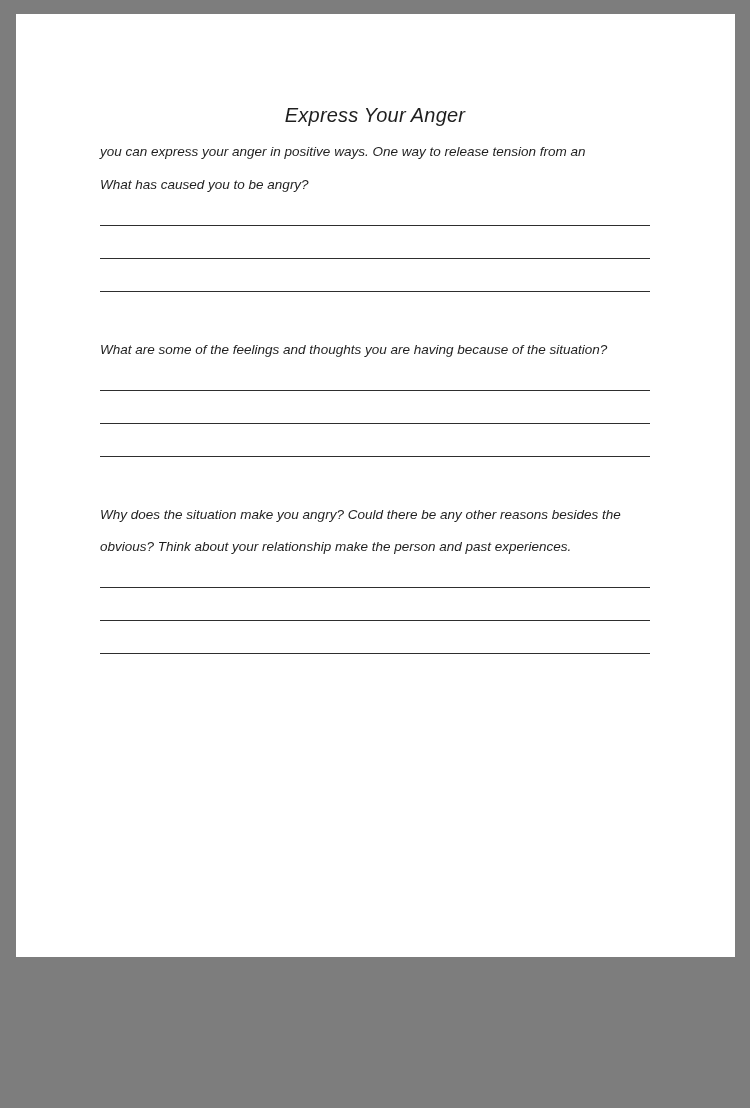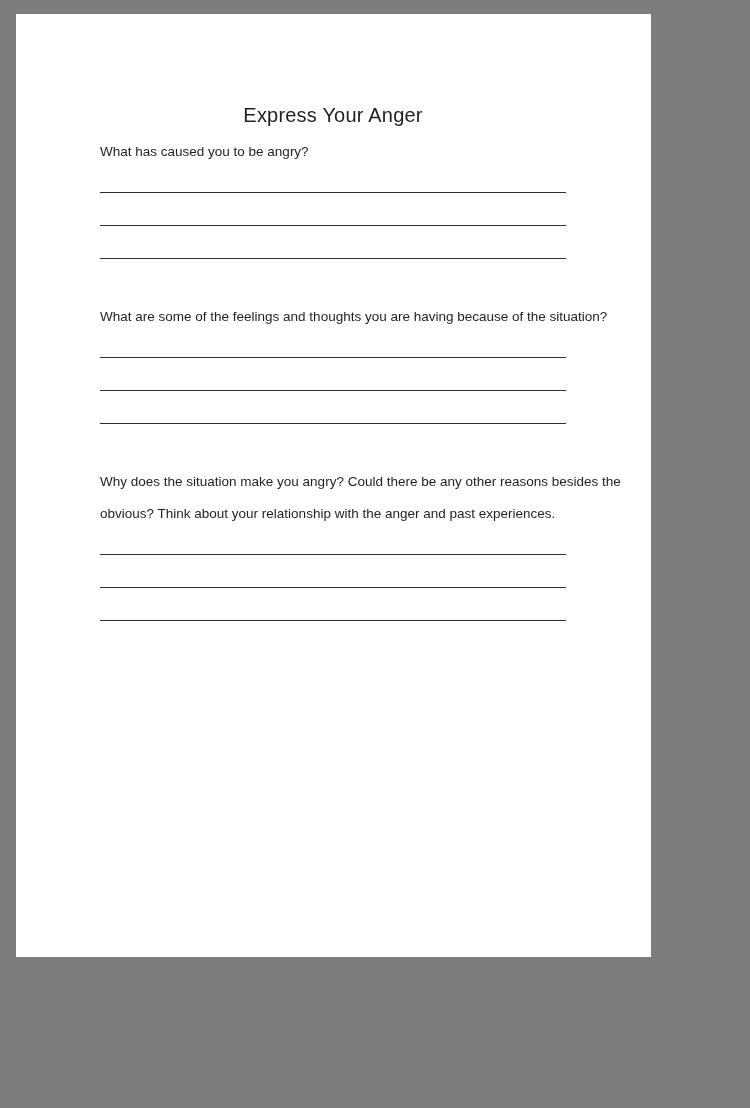--- a/index.html
+++ b/index.html
@@ -17,12 +17,13 @@
     position: absolute;
     left: 16px;
     top: 14px;
-    width: 635px;
+    width: 719px;
     height: 943px;
     background: var(--paper, #ffffff);
     box-sizing: border-box;
     padding: 90px 85px 0 84px;
     color: var(--ink, #1f1f1f);
+    font-style: italic;
   }
   .title {
     margin: 0;

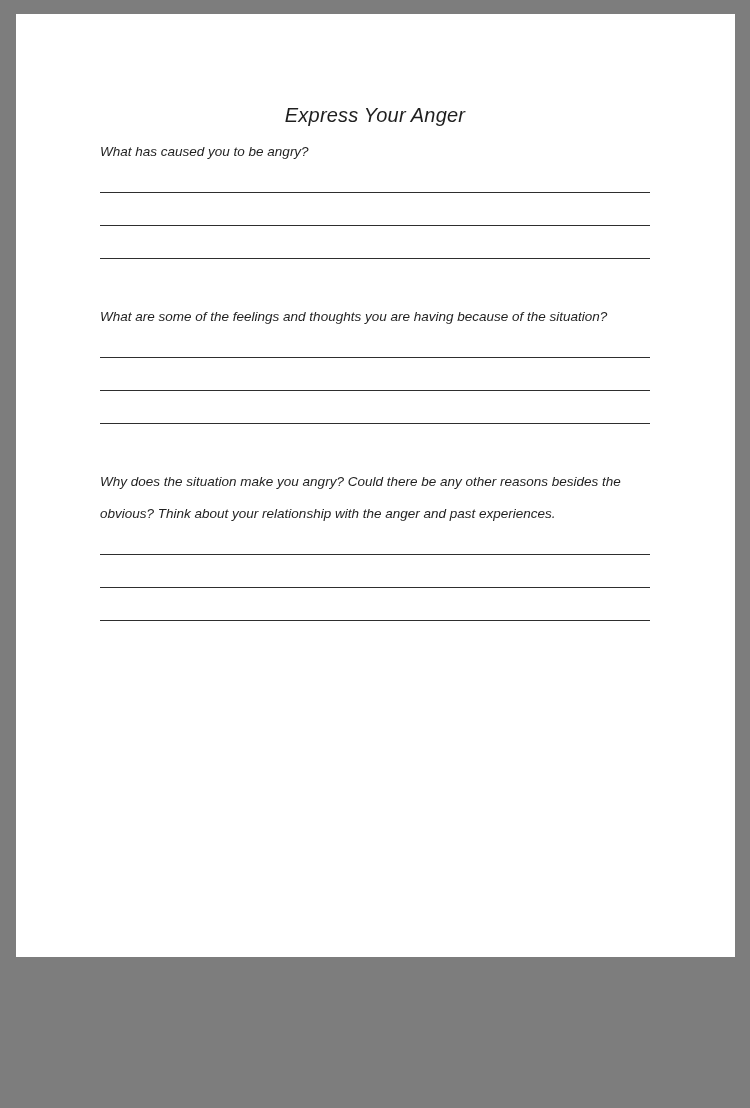--- a/index.html
+++ b/index.html
@@ -72,6 +72,7 @@
   <h1 class="title">Express Your Anger</h1>
 
   <div class="intro">
+    <div class="intro-line">you can express your anger in positive ways. One way to release tension from an</div>
   </div>
 
   <div class="section first">

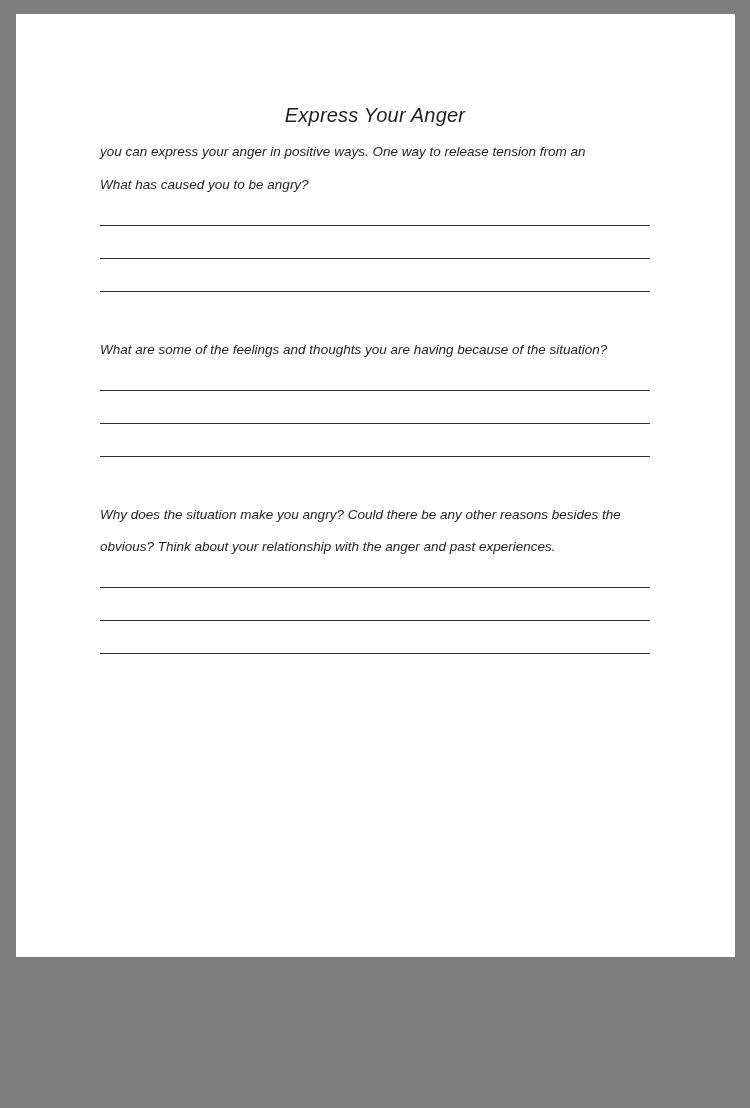--- a/index.html
+++ b/index.html
@@ -91,7 +91,7 @@
 
   <div class="section gap">
     <div class="question-line">Why does the situation make you angry? Could there be any other reasons besides the</div>
-    <div class="question-line">obvious? Think about your relationship with the anger and past experiences.</div>
+    <div class="question-line">obvious? Think about your relationship make the person and past experiences.</div>
     <div class="answer-line"></div>
     <div class="answer-line"></div>
     <div class="answer-line"></div>

